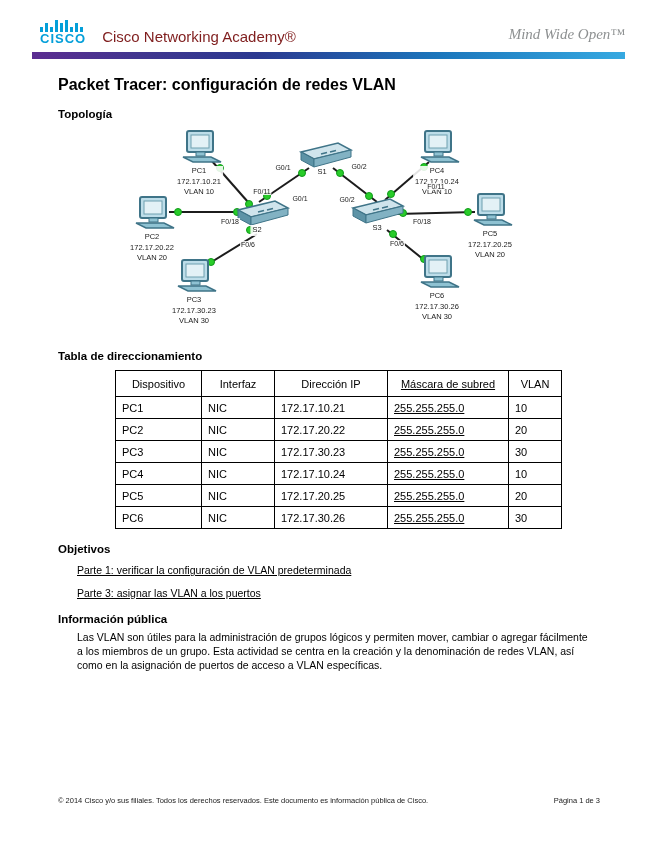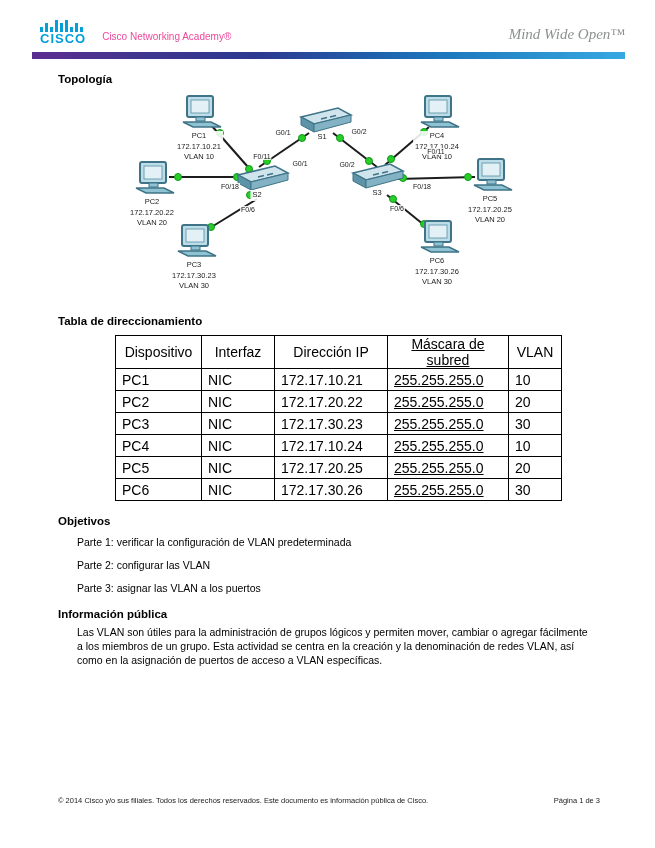--- a/index.html
+++ b/index.html
@@ -11,7 +11,7 @@
   .logo-group{display:flex;align-items:flex-end;gap:16px;}
   .cisco-logo{display:flex;flex-direction:column;align-items:flex-start;}
   .cisco-word{font-size:13px;font-weight:bold;color:#049fd9;letter-spacing:1px;line-height:13px;}
-  .brand{font-size:10px;color:#ec4899;line-height:16px;padding-bottom:0;}
+  .brand{font-size:15px;color:#7f1d1d;line-height:16px;padding-bottom:0;}
   .tagline{font-family:"Liberation Serif",serif;font-style:italic;font-size:15px;color:#8d9091;padding-bottom:2px;}
   .accent-bar{height:7px;margin:7px 30px 0 32px;
     background:linear-gradient(90deg,#5c2d91 0%,#41368f 18%,#2b3990 38%,#1b75bb 68%,#36a9e1 100%);}

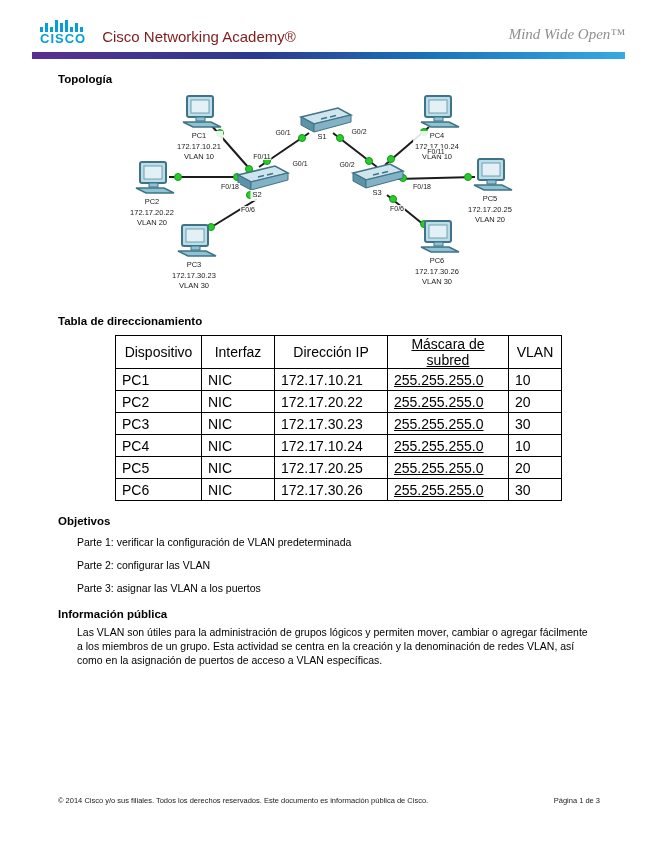--- a/index.html
+++ b/index.html
@@ -76,6 +76,7 @@
   <div class="accent-bar"></div>
 
   <div class="content">
+    <div class="doc-title">Packet Tracer: configuración de redes VLAN</div>
 
     <div class="section-heading">Topología</div>
 

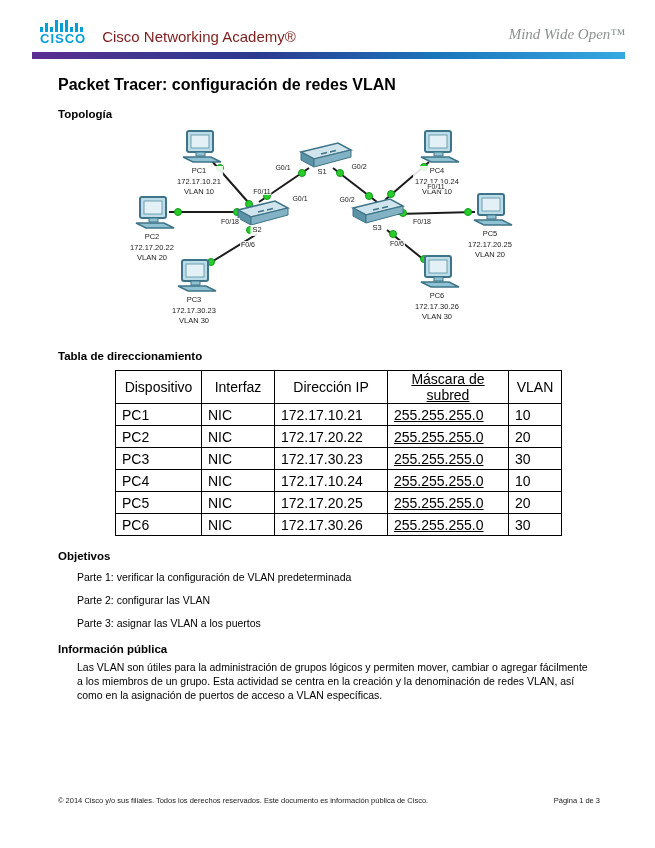--- a/index.html
+++ b/index.html
@@ -29,7 +29,7 @@
   .port-label{position:absolute;transform:translateX(-50%);font-size:7px;color:#1a1a1a;
     background:rgba(255,255,255,.85);white-space:nowrap;padding:0 1px;z-index:3;}
   
-  .addr-table{border-collapse:collapse;margin:8px 0 0 57px;font-size:14px;padding-left:27px;}
+  .addr-table{border-collapse:collapse;margin:8px 0 0 57px;font-size:11px;padding-left:27px;}
   .addr-table th,.addr-table td{border:1px solid #000;}
   .addr-table th{font-weight:normal;text-align:center;height:25px;padding:0 6px;}
   .addr-table td{height:21px;padding:0 6px;text-align:left;}

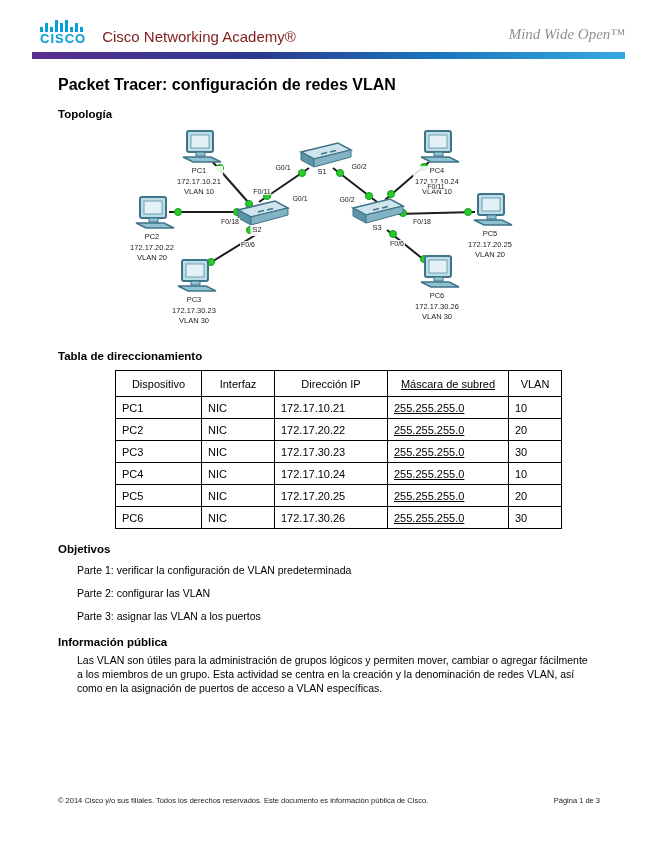--- a/index.html
+++ b/index.html
@@ -39,7 +39,7 @@
   .addr-table th:nth-child(4),.addr-table td:nth-child(4){width:108px;text-decoration:underline;}
   .addr-table th:nth-child(5),.addr-table td:nth-child(5){width:40px;}
   
-  .objectives{margin-left:19px;margin-top:9px;}
+  .objectives{margin-left:19px;margin-top:9px;text-decoration:underline;}
   .objective-line{font-size:10.5px;margin-bottom:11px;}
   .background-text{margin-left:19px;margin-top:5px;font-size:10.5px;line-height:14px;width:516px;}
   

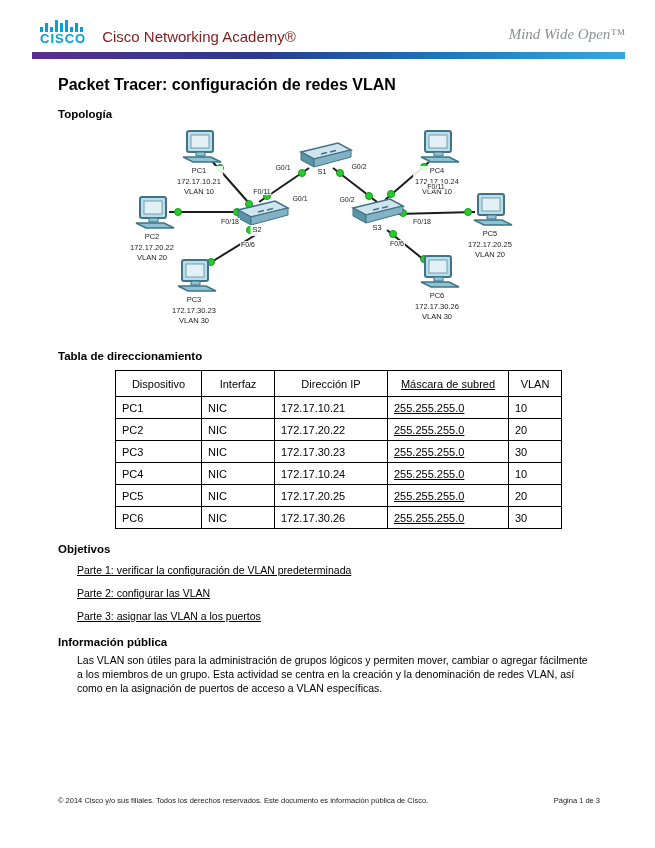--- a/index.html
+++ b/index.html
@@ -276,7 +276,6 @@
     <div class="section-heading">Objetivos</div>
     <div class="objectives">
         <div class="objective-line">Parte 1: verificar la configuración de VLAN predeterminada</div>
-        <div class="objective-line">Parte 2: configurar las VLAN</div>
         <div class="objective-line">Parte 3: asignar las VLAN a los puertos</div>
       </div>
 

